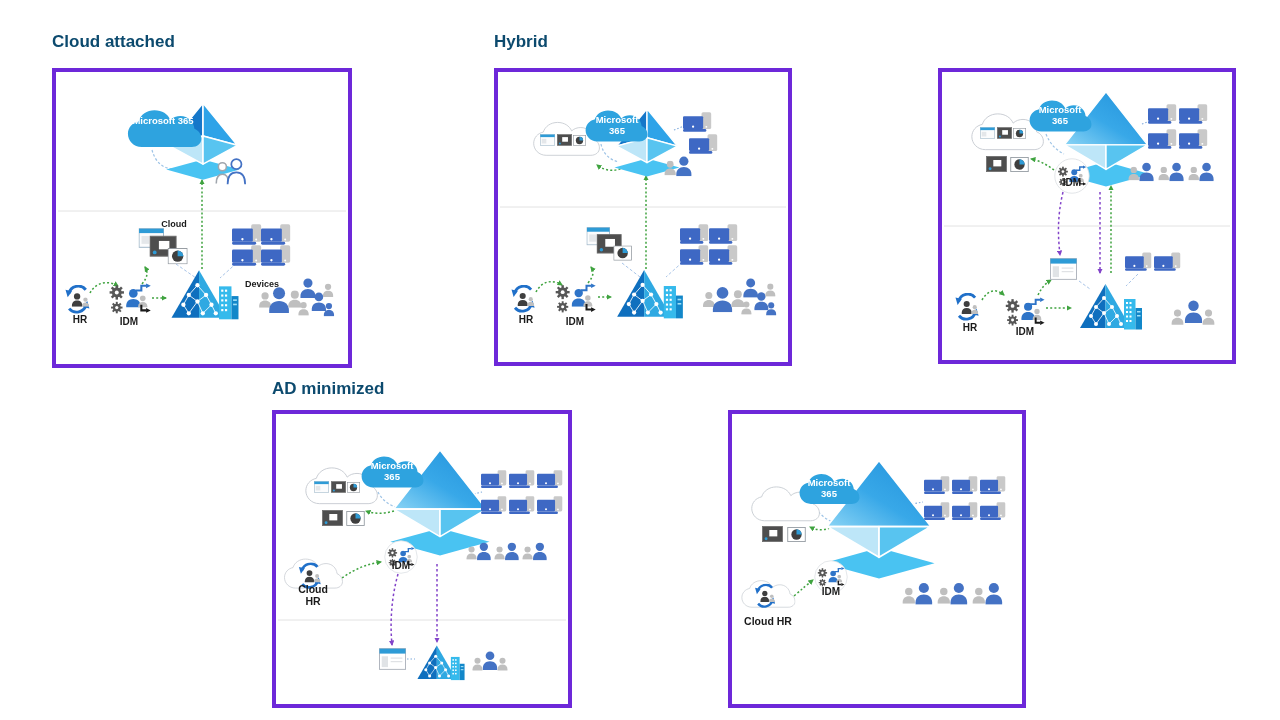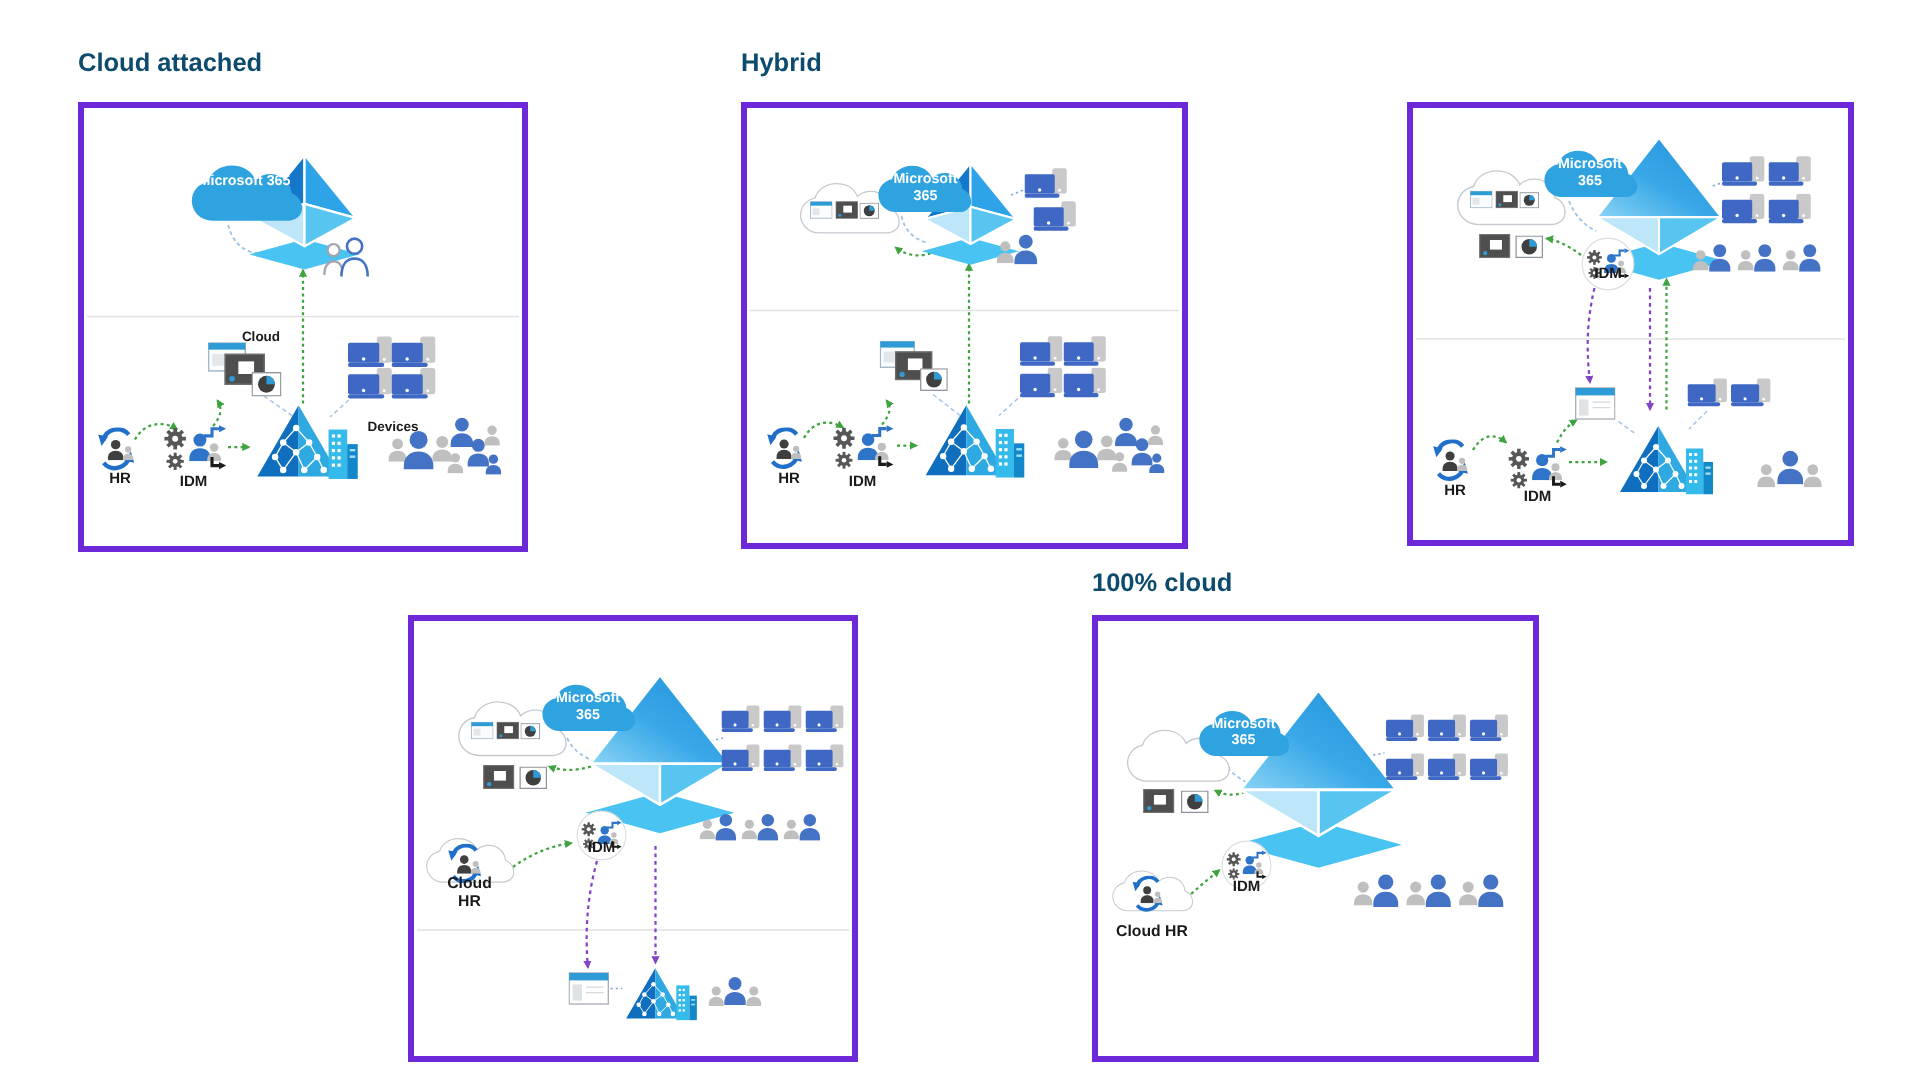--- a/index.html
+++ b/index.html
@@ -209,6 +209,7 @@
 
 <div class="ptitle" style="left:52px;top:32px;width:292px;">Cloud attached</div>
 <div class="ptitle" style="left:494px;top:32px;width:290px;">Hybrid</div>
+<div class="ptitle" style="left:272px;top:379px;width:292px;">AD minimized</div>
 <div class="ptitle" style="left:728px;top:379px;width:290px;">100% cloud</div>
 
 <div class="panel" style="left:52px;top:68px;width:292px;height:292px;">

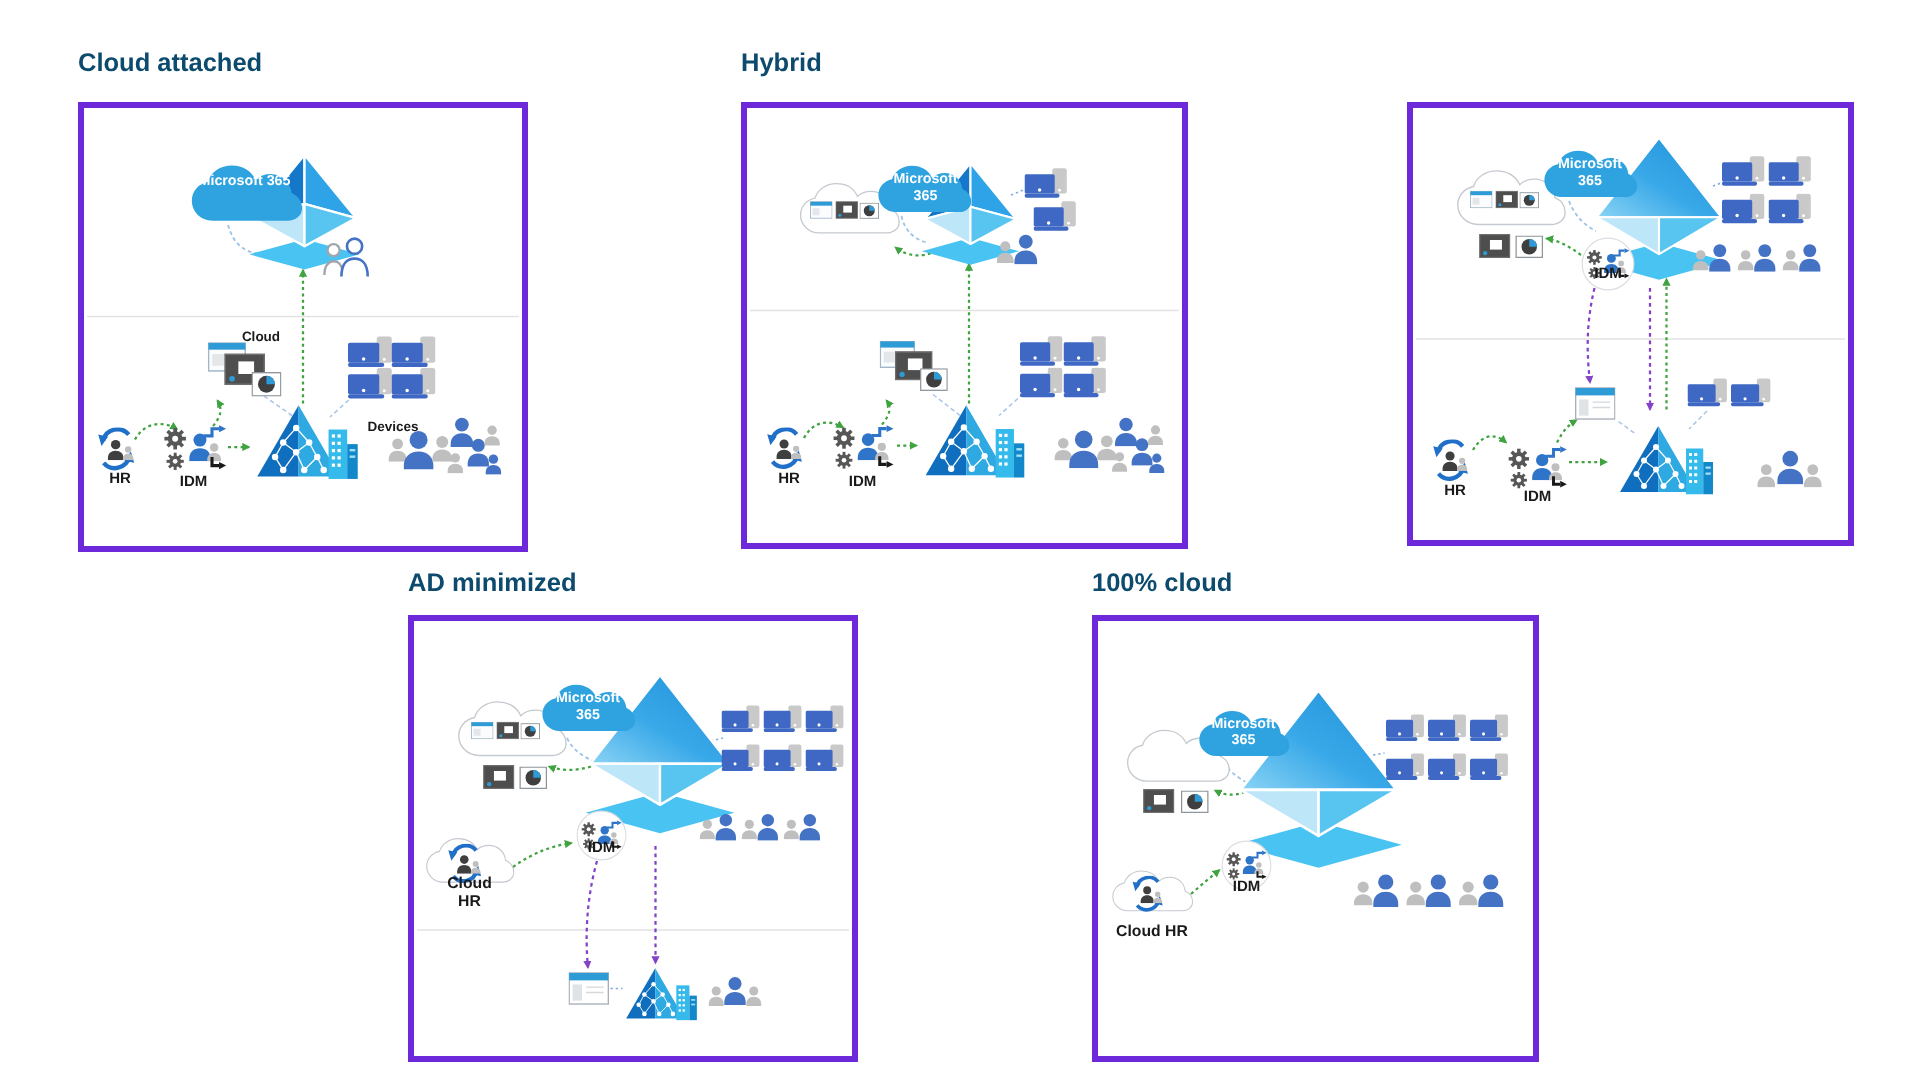--- a/index.html
+++ b/index.html
@@ -210,7 +210,6 @@
 <div class="ptitle" style="left:52px;top:32px;width:292px;">Cloud attached</div>
 <div class="ptitle" style="left:494px;top:32px;width:290px;">Hybrid</div>
 <div class="ptitle" style="left:272px;top:379px;width:292px;">AD minimized</div>
-<div class="ptitle" style="left:728px;top:379px;width:290px;">100% cloud</div>
 
 <div class="panel" style="left:52px;top:68px;width:292px;height:292px;">
 <svg width="292" height="292" viewBox="0 0 292 292">

